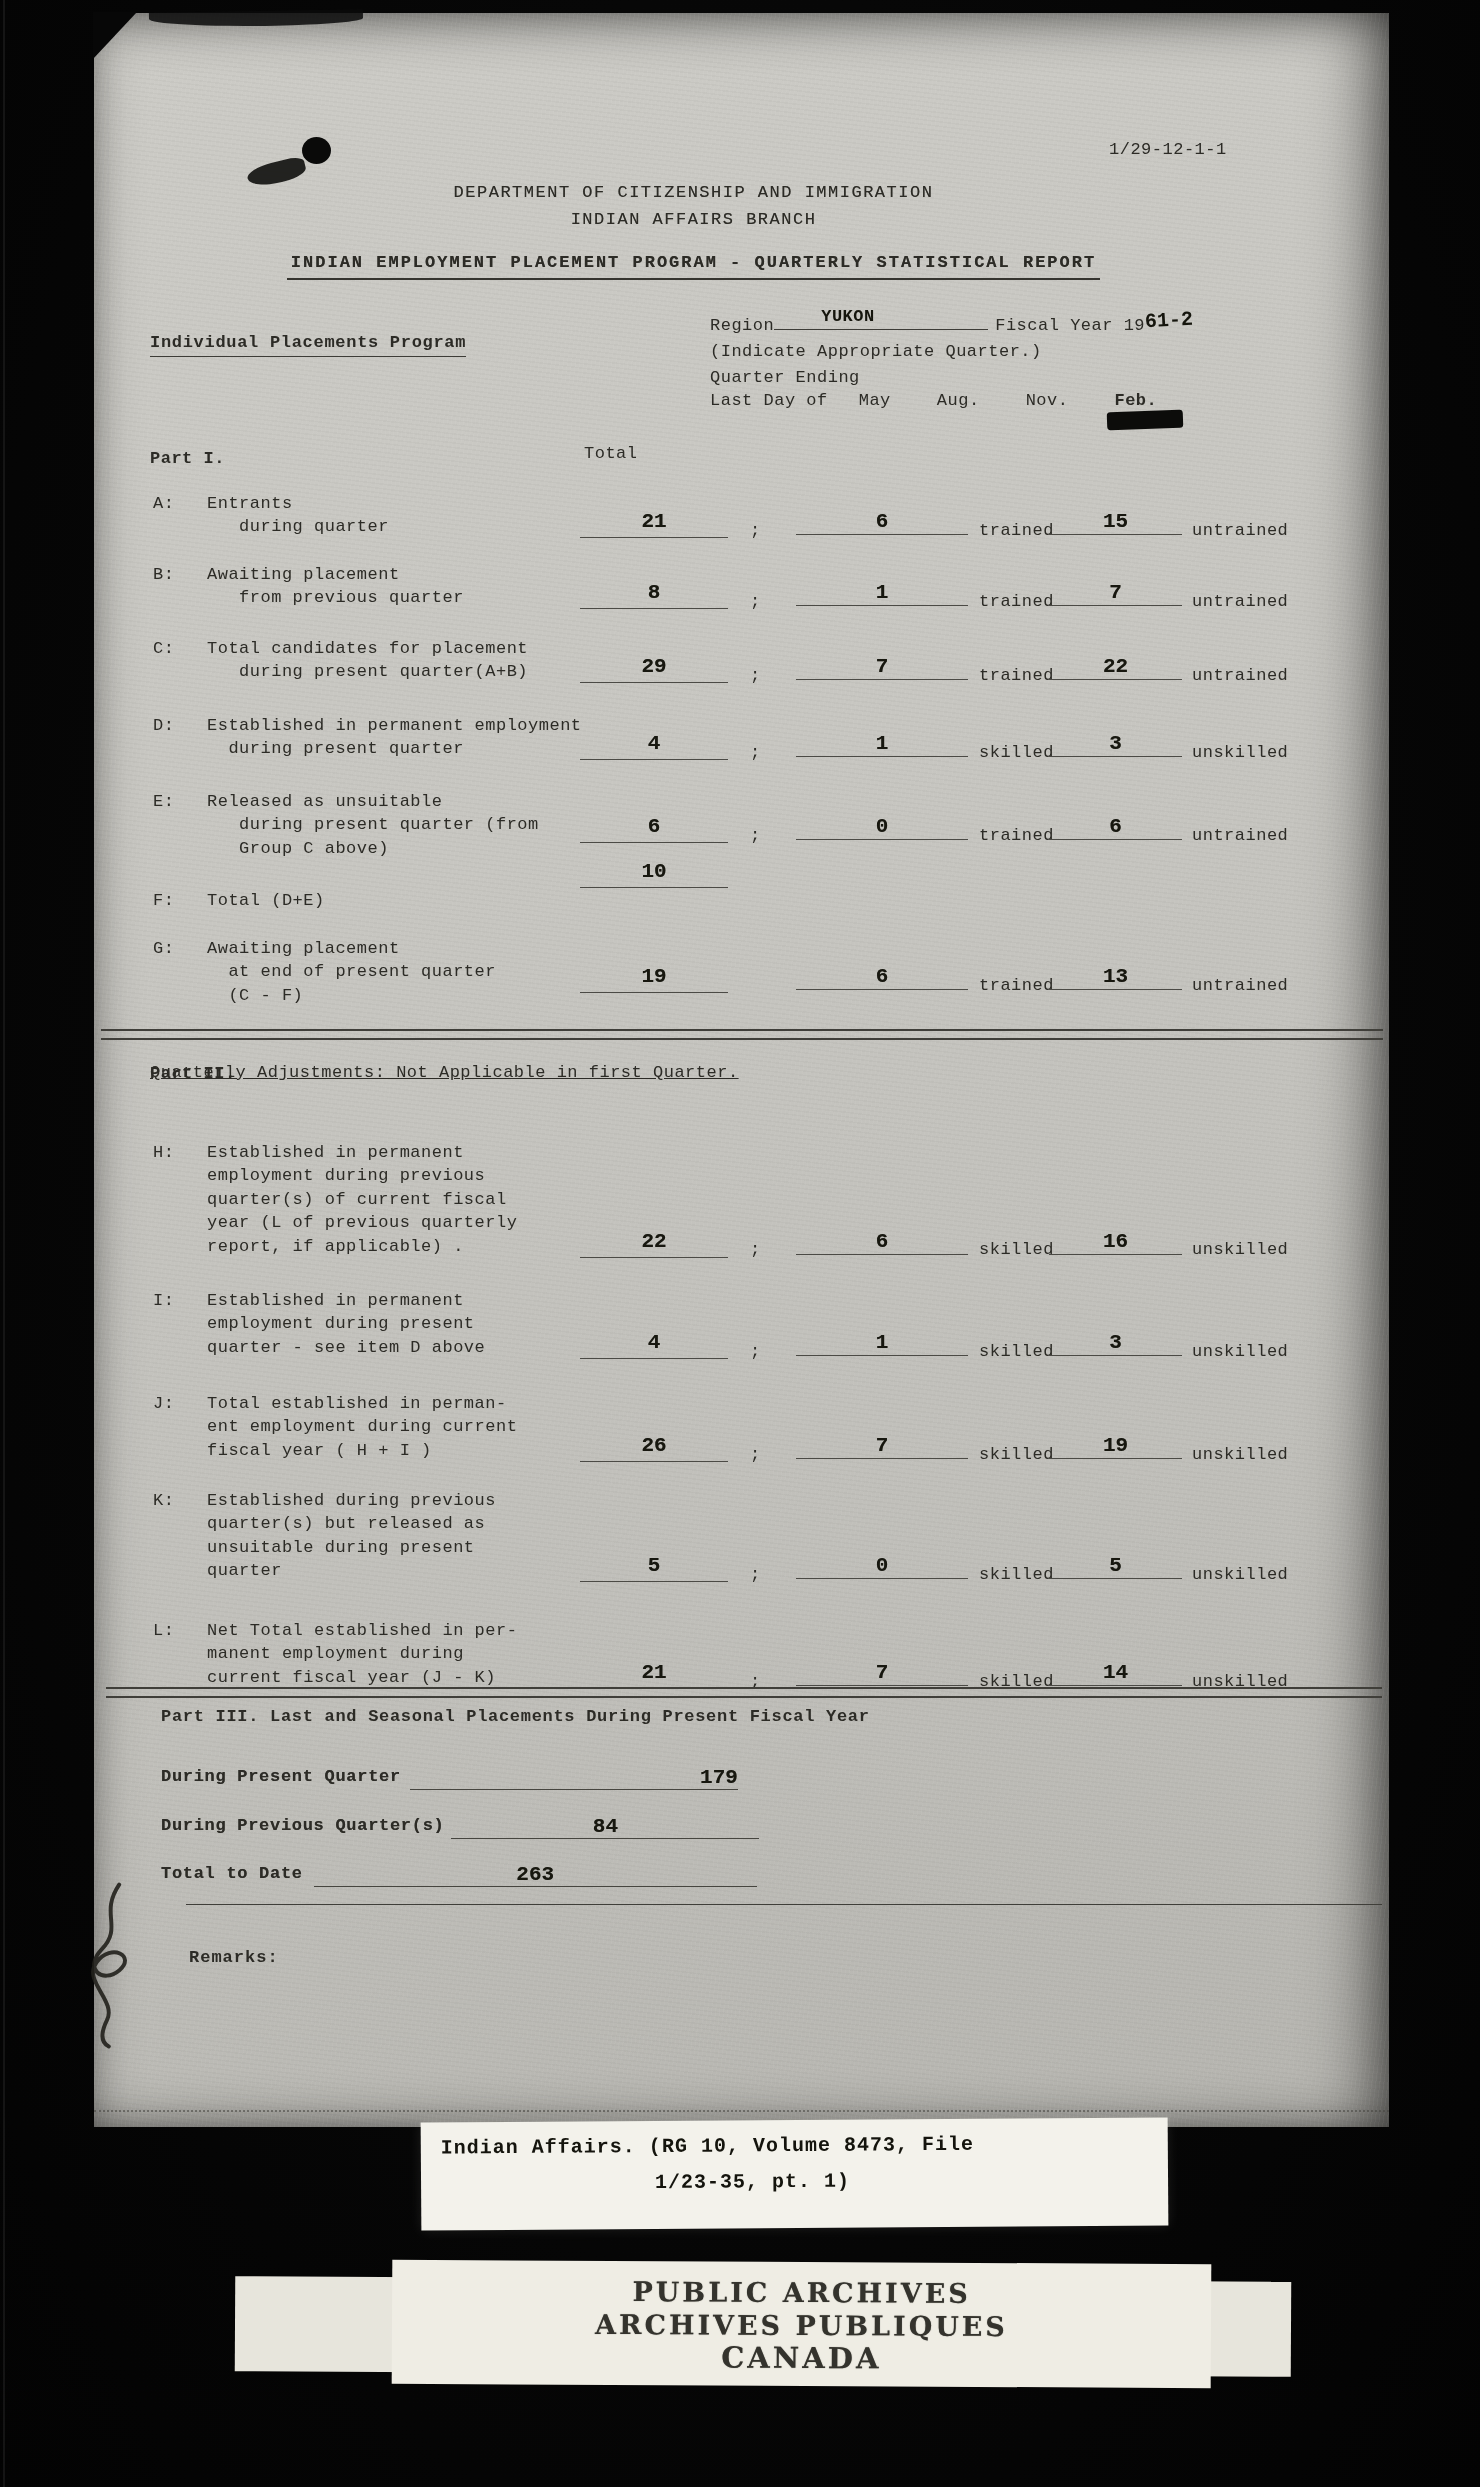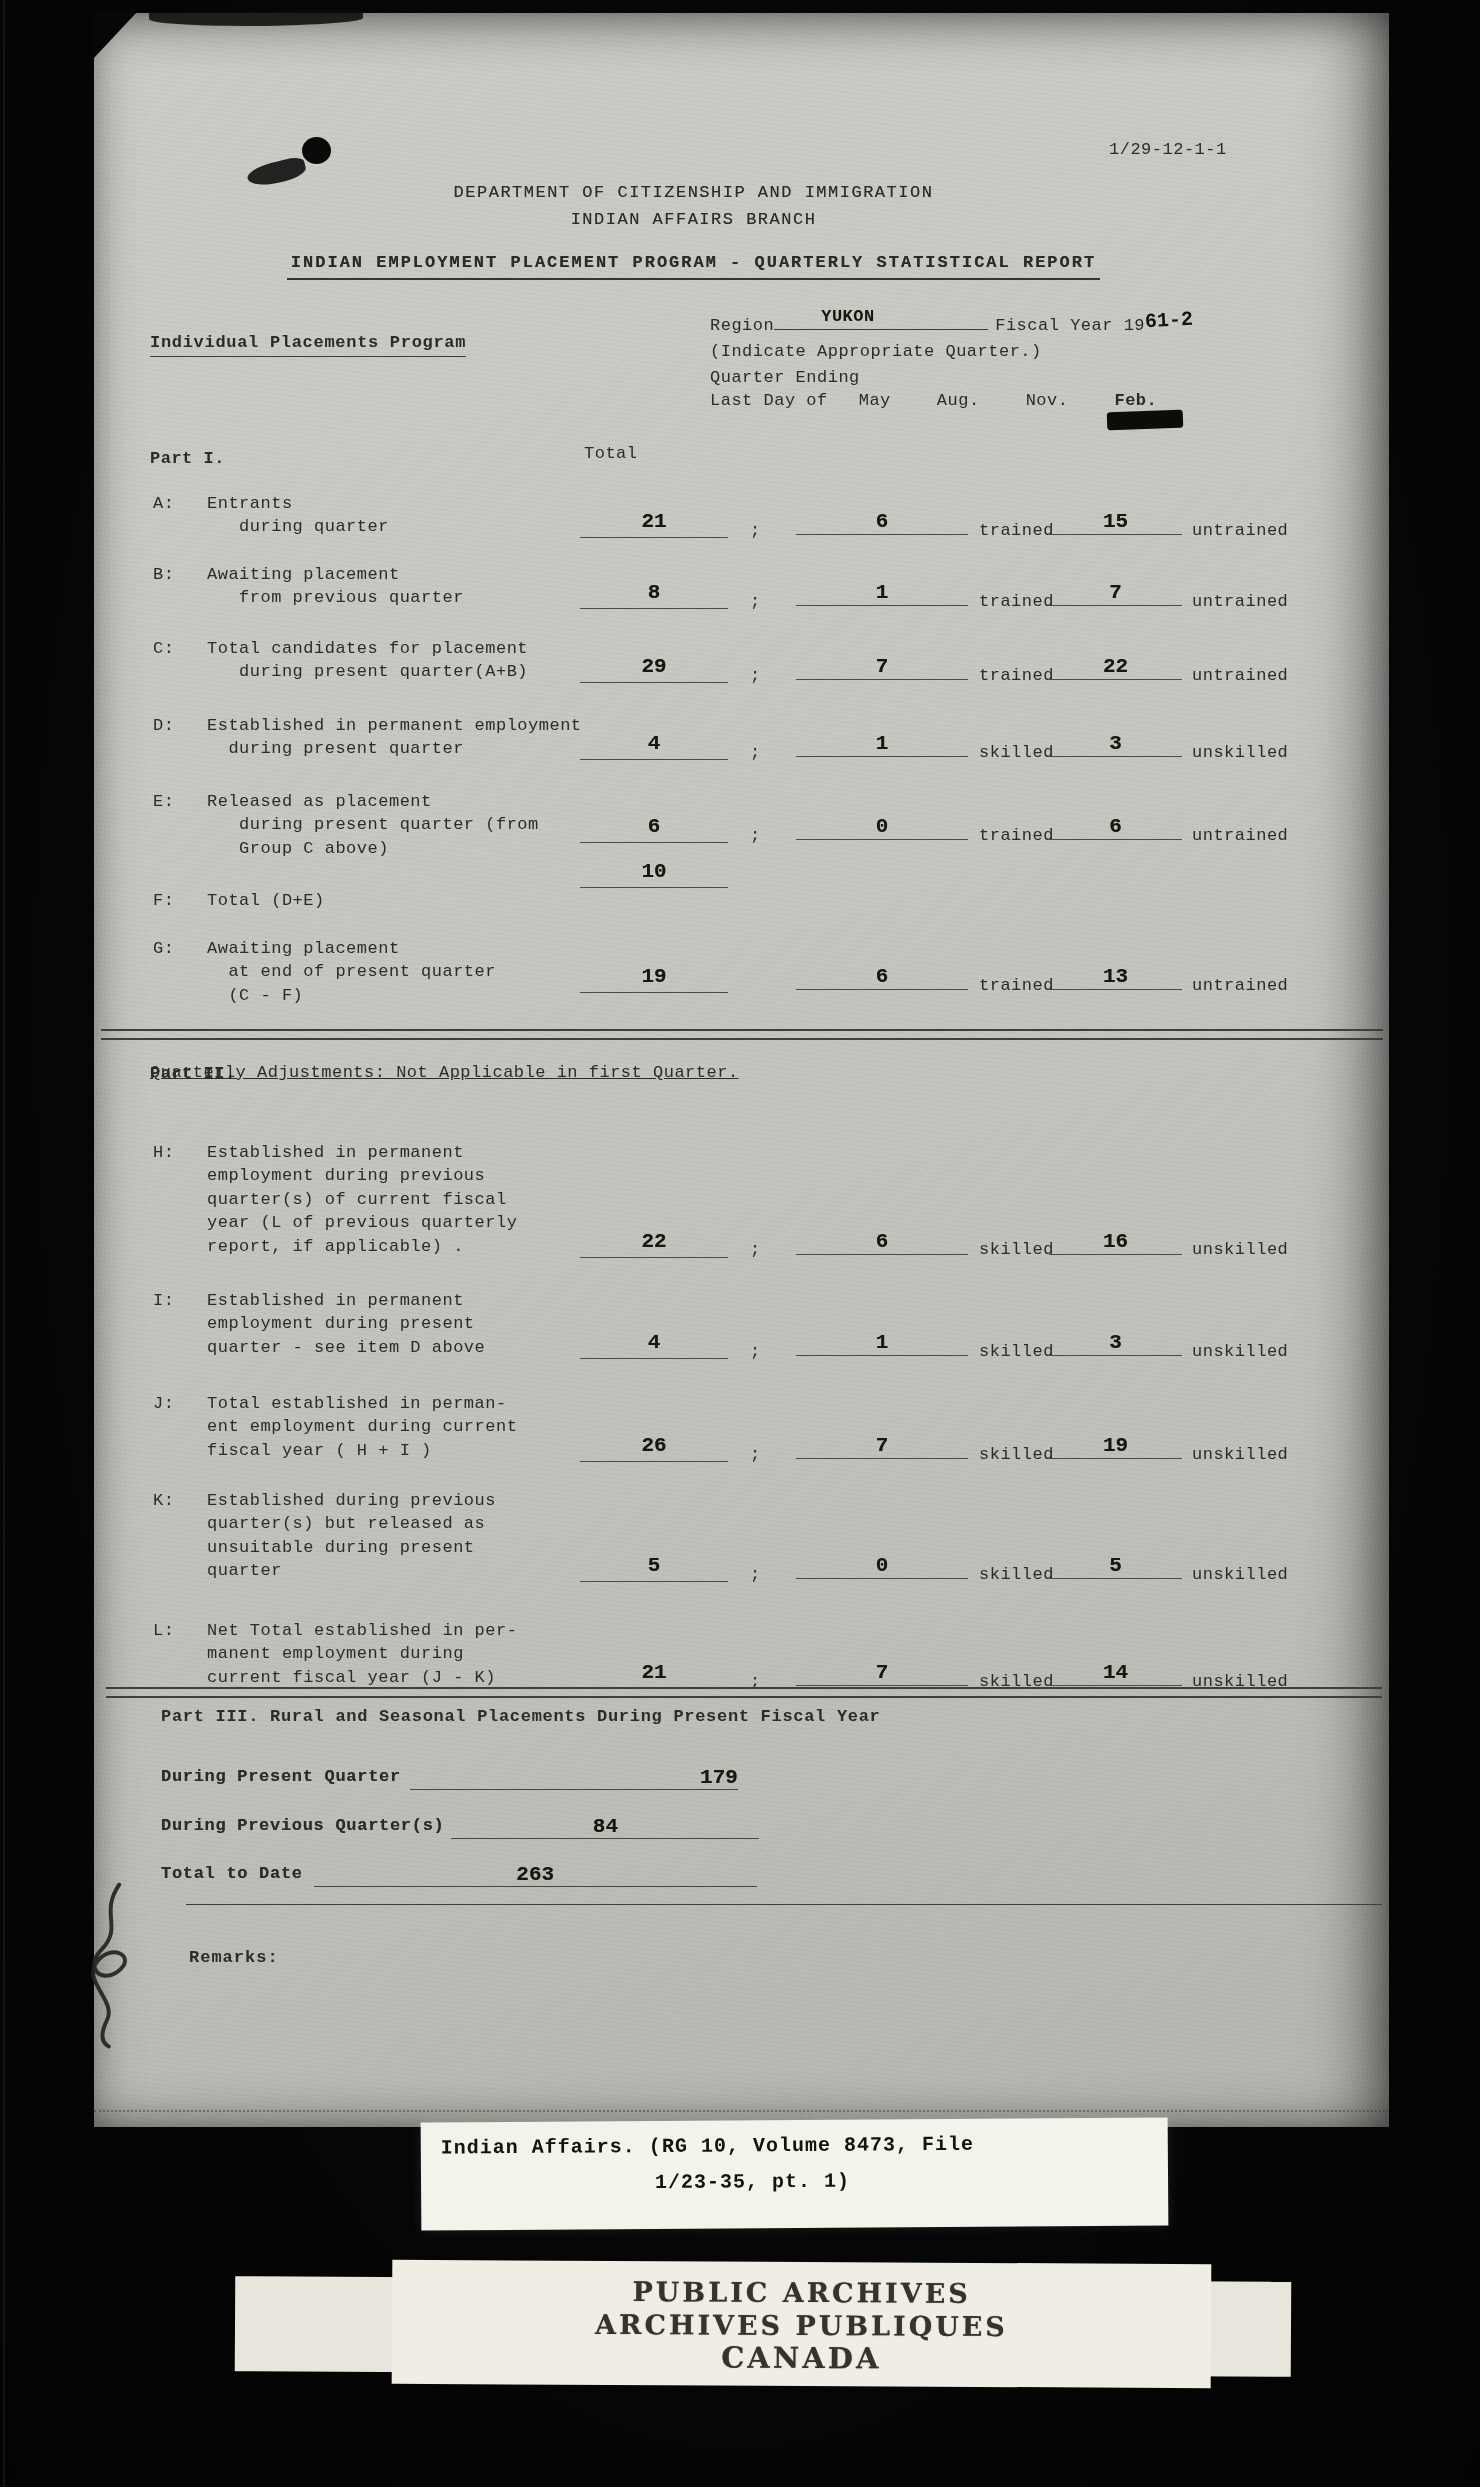--- a/index.html
+++ b/index.html
@@ -176,7 +176,7 @@
 
   <div class="frow" style="top:777px;">
     <span class="rl">E:</span>
-    <span class="rlab">Released as placement
+    <span class="rlab">Released as unsuitable
    during present quarter (from
    Group C above)</span>
     <span class="rtot val" style="top:26px;">6</span>

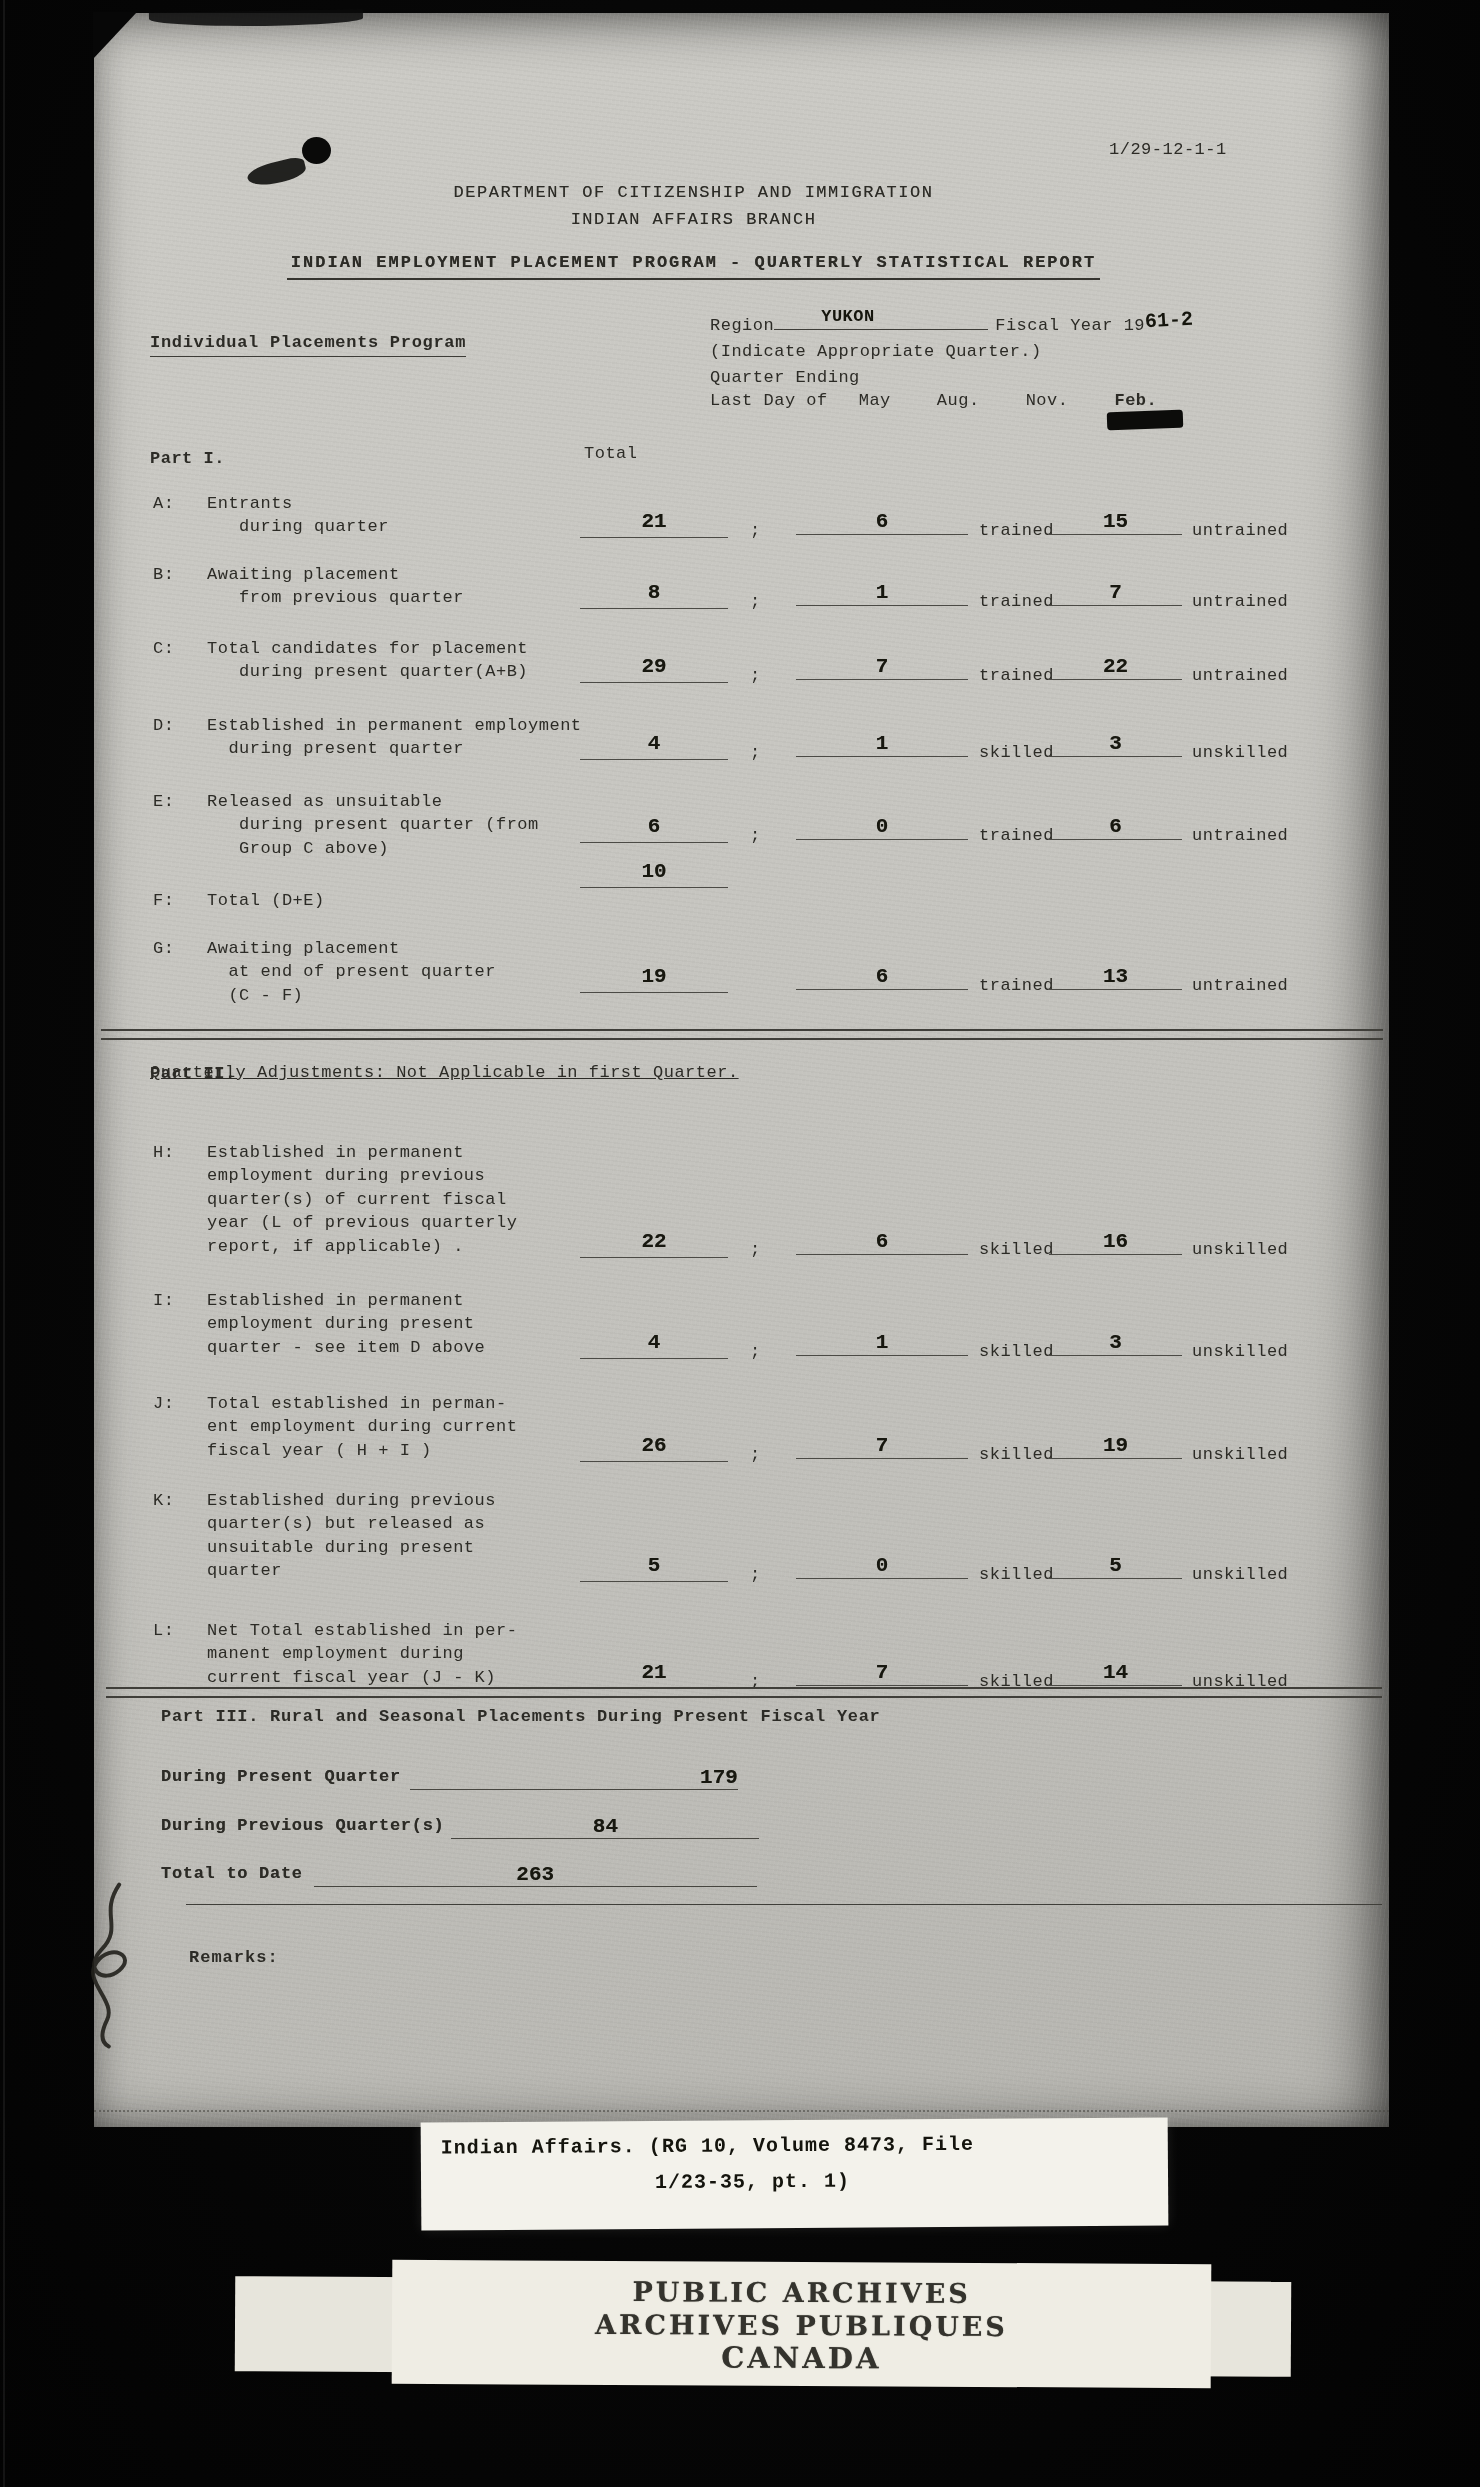--- a/index.html
+++ b/index.html
@@ -282,7 +282,7 @@
   <div class="hline" style="left:12px;top:1674px;width:1276px;"></div>
   <div class="hline" style="left:12px;top:1683px;width:1276px;"></div>
 
-  <div class="abs bold" style="left:67px;top:1692px;letter-spacing:0.7px;">Part III.  Rural and Seasonal Placements During Present Fiscal Year</div>
+  <div class="abs bold" style="left:67px;top:1692px;letter-spacing:0.7px;">Part III.  Last and Seasonal Placements During Present Fiscal Year</div>
 
   <div class="p3row" style="top:1752px;">
     <span class="p3lab">During Present Quarter</span>

